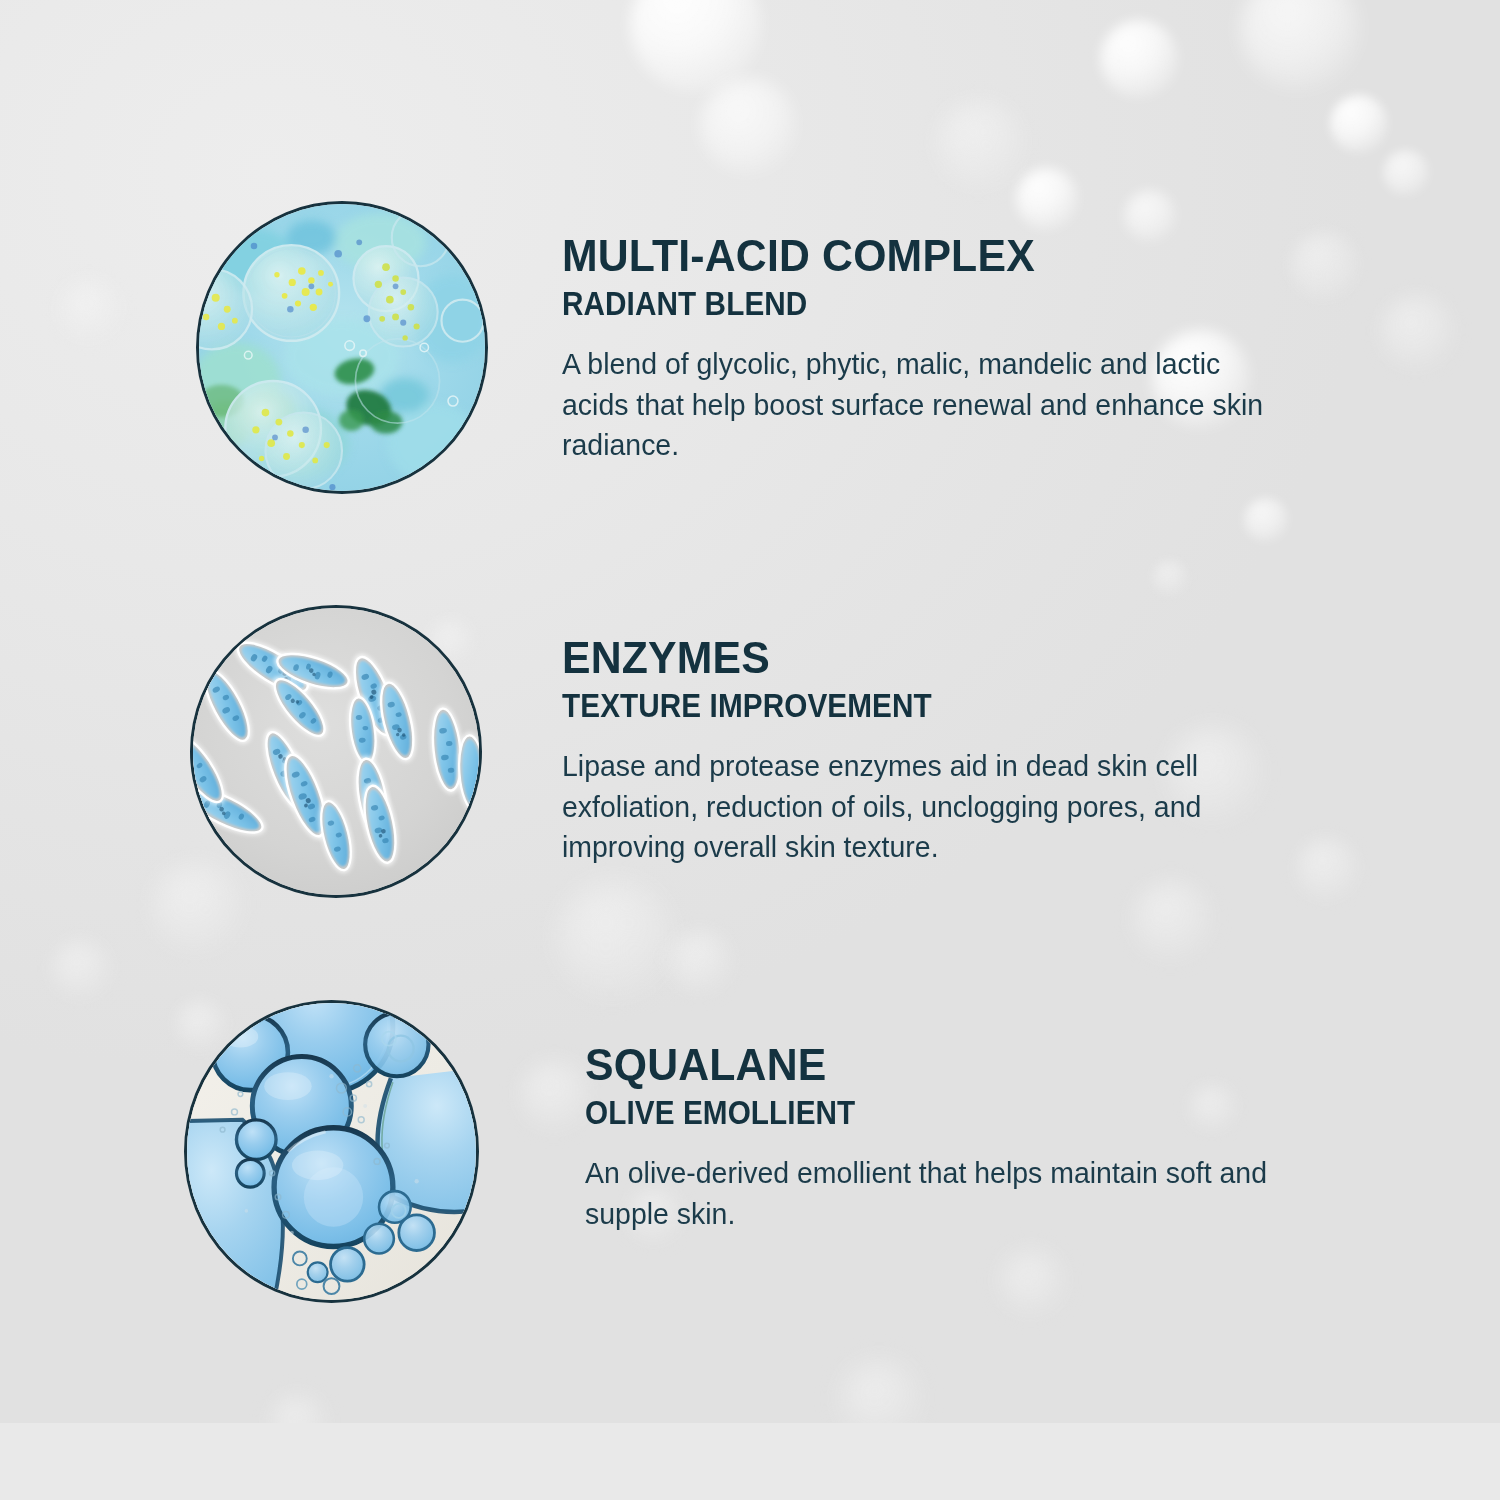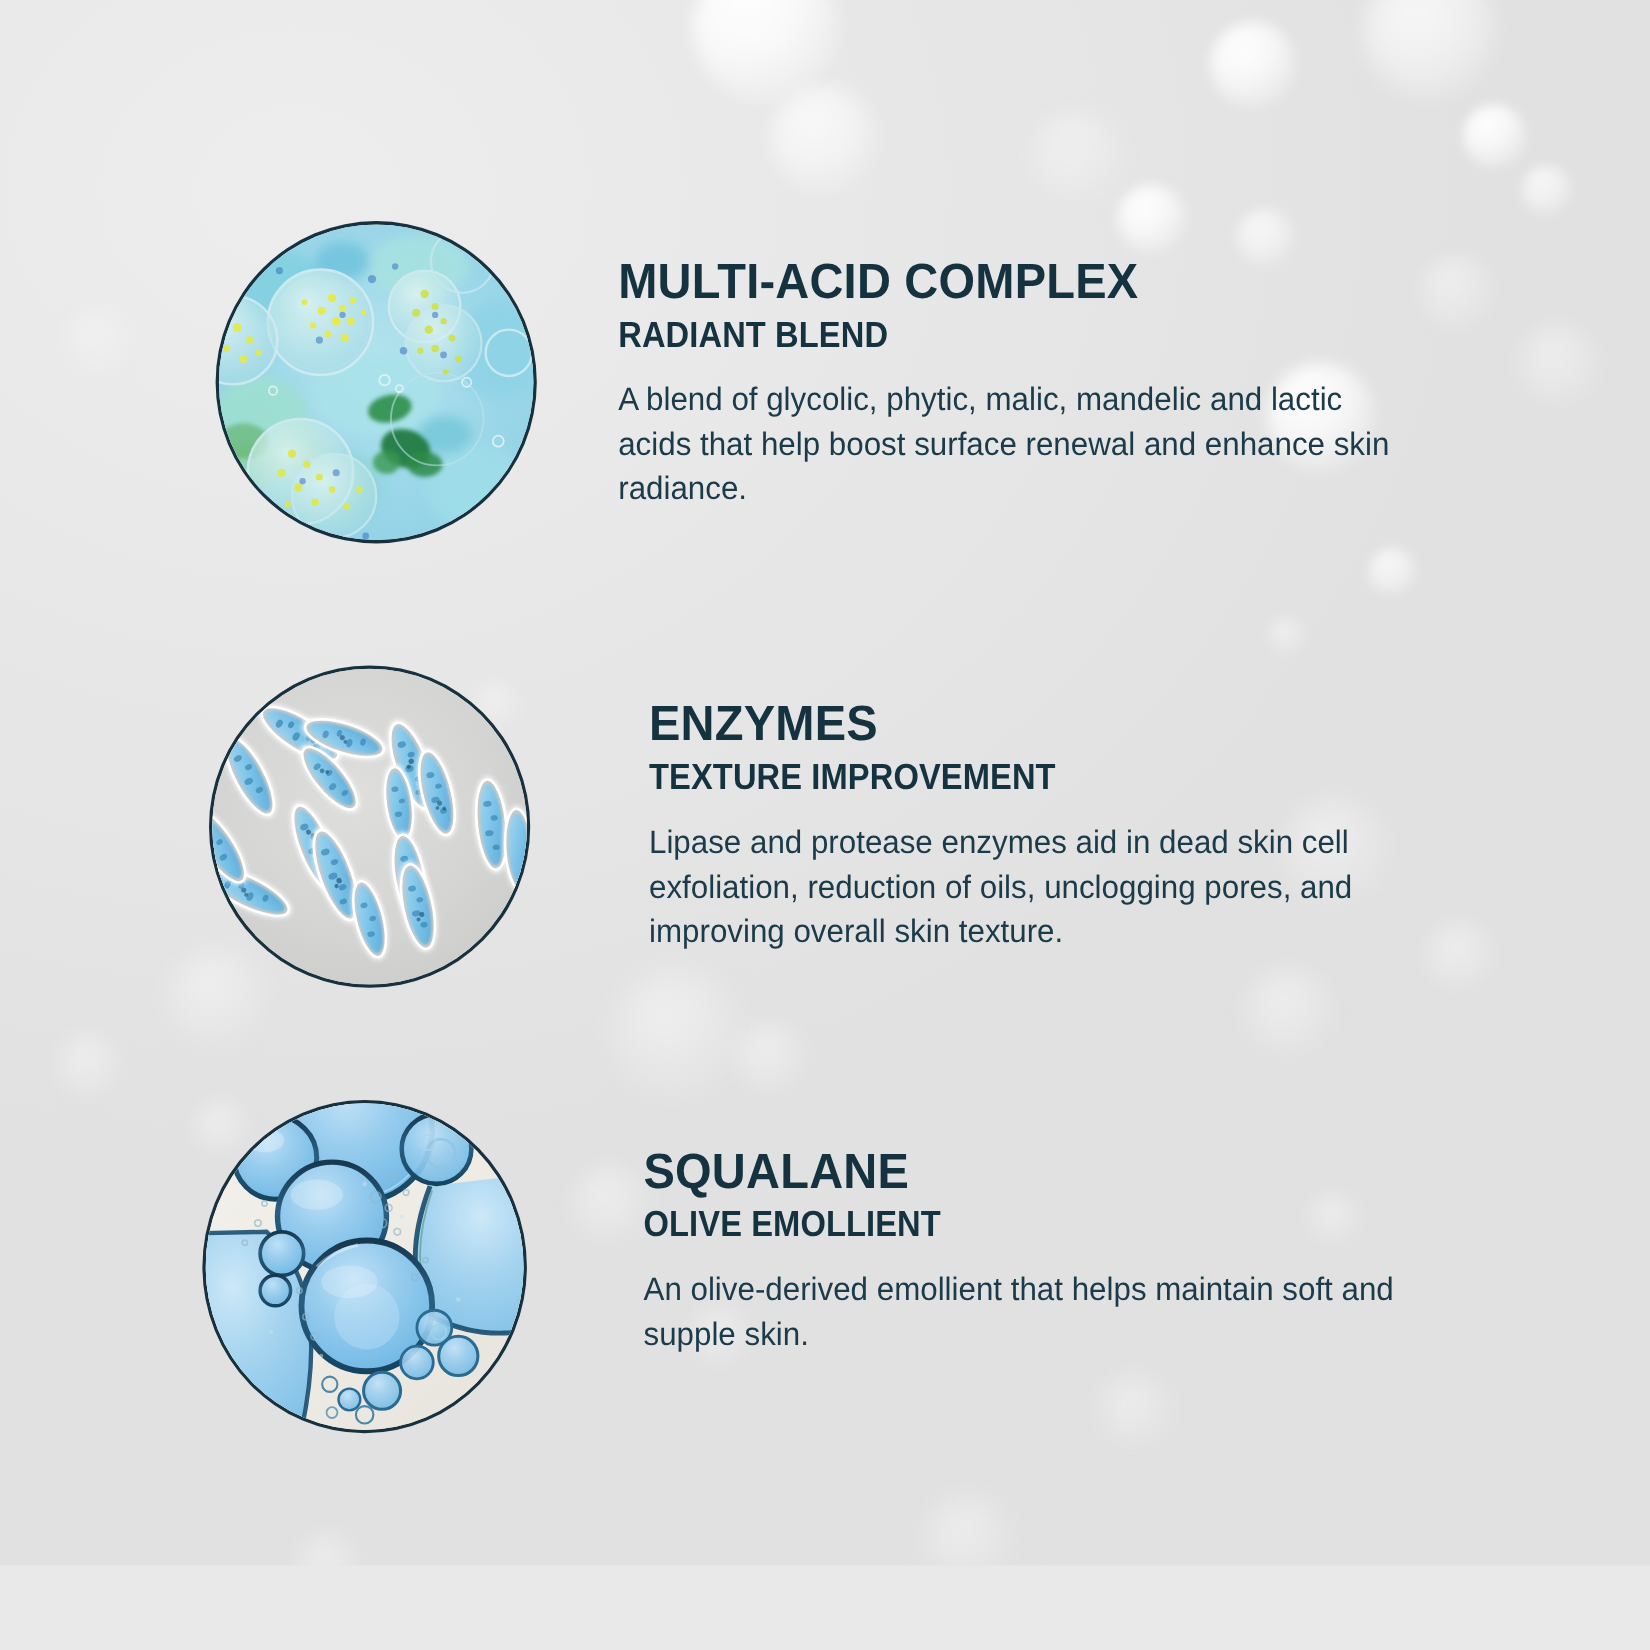--- a/index.html
+++ b/index.html
@@ -86,7 +86,7 @@
     flex: 0 0 auto;
   }
   #row-0 .text-block { margin-left: 74px; padding-top: 32px; width: 760px; }
-  #row-1 .text-block { margin-left: 108px; padding-top: 30px; width: 760px; }
+  #row-1 .text-block { margin-left: 80px; padding-top: 30px; width: 760px; }
   #row-2 .text-block { margin-left: 106px; padding-top: 42px; width: 760px; }
 
   .ingredient-title {

